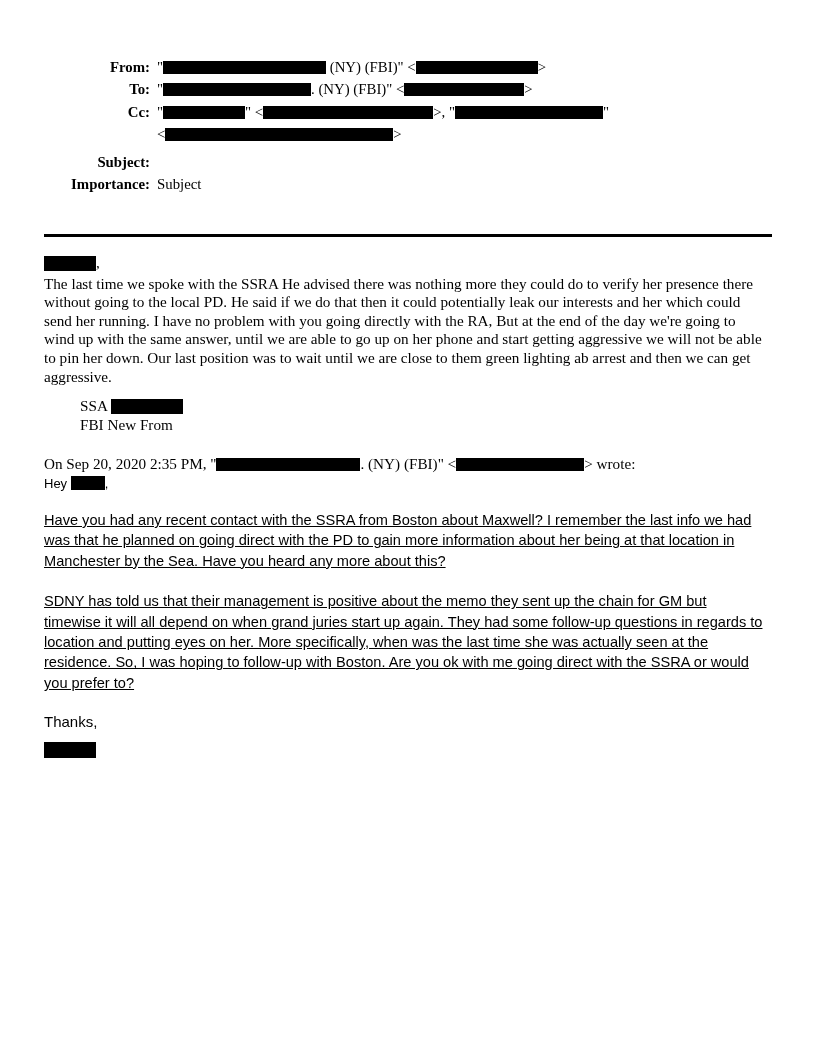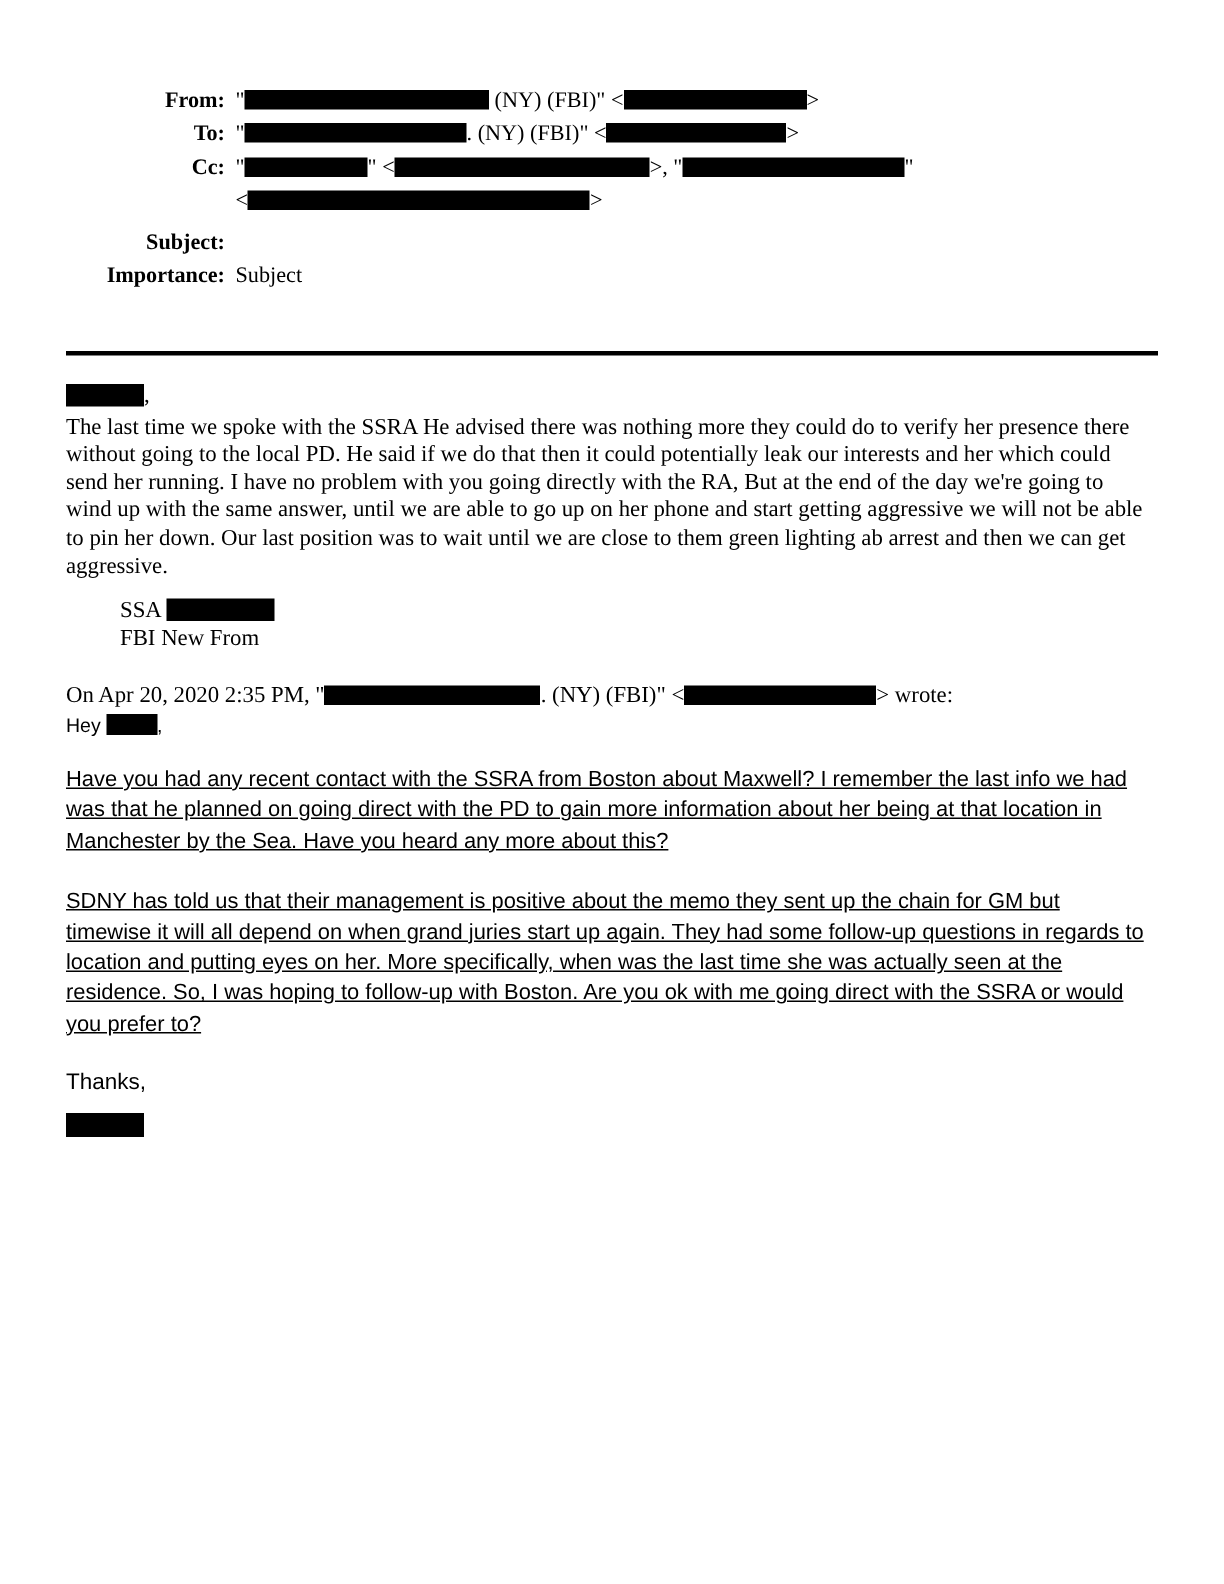--- a/index.html
+++ b/index.html
@@ -209,7 +209,7 @@
   </div>
 
   <div class="quote-line">
-    <span>On Apr 20, 2020 2:35 PM, "</span><span class="redact" style="width:144px"></span><span>. (NY) (FBI)" &lt;</span><span class="redact" style="width:128px"></span><span>&gt; wrote:</span>
+    <span>On Sep 20, 2020 2:35 PM, "</span><span class="redact" style="width:144px"></span><span>. (NY) (FBI)" &lt;</span><span class="redact" style="width:128px"></span><span>&gt; wrote:</span>
   </div>
 
   <div class="hey-line">

